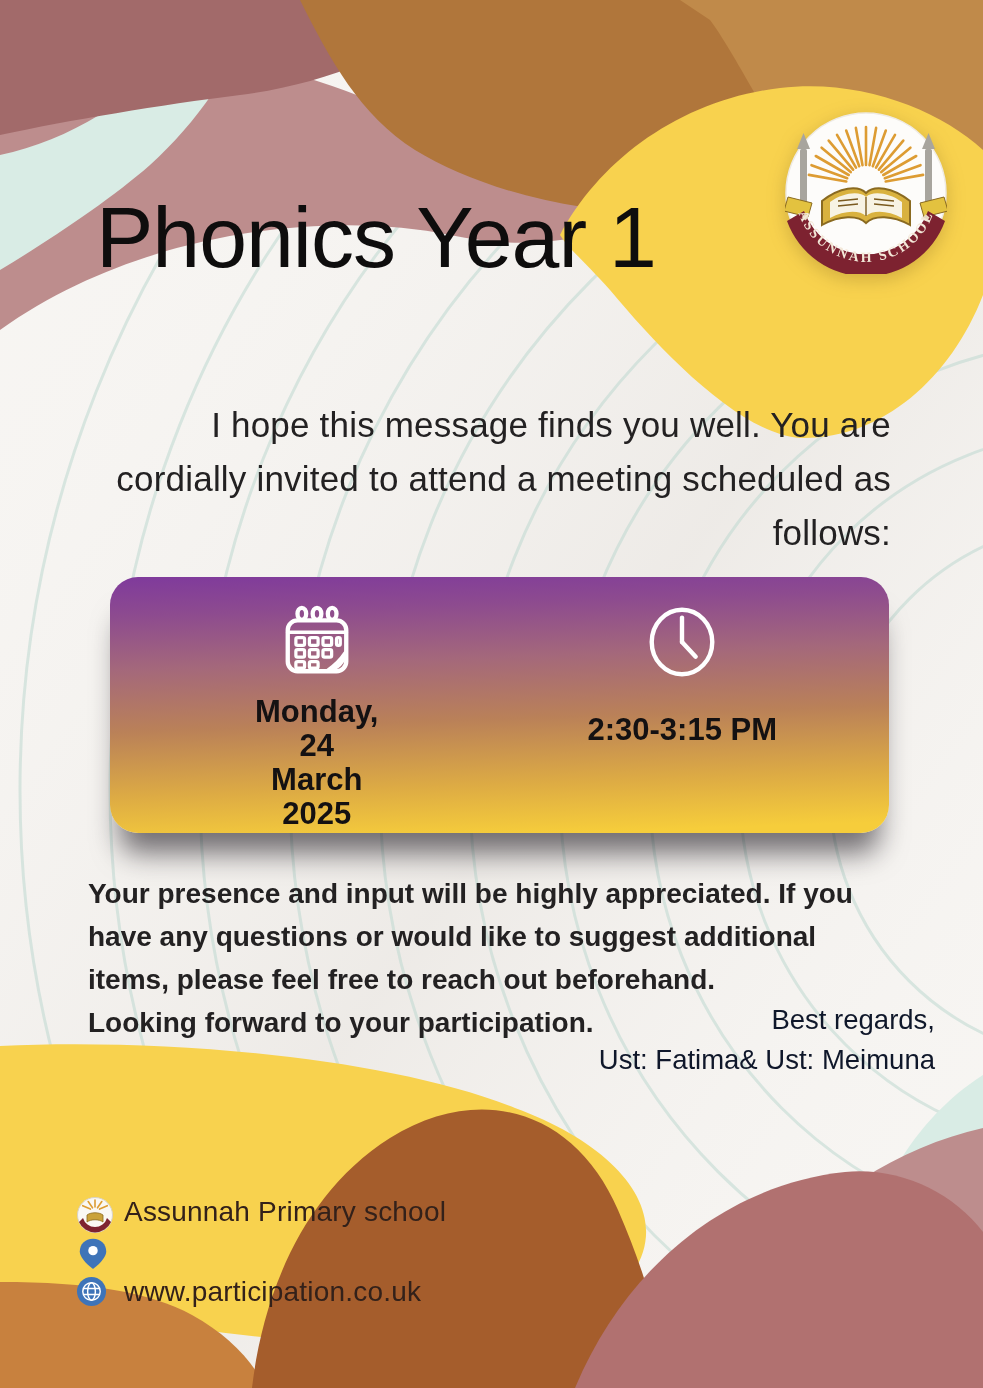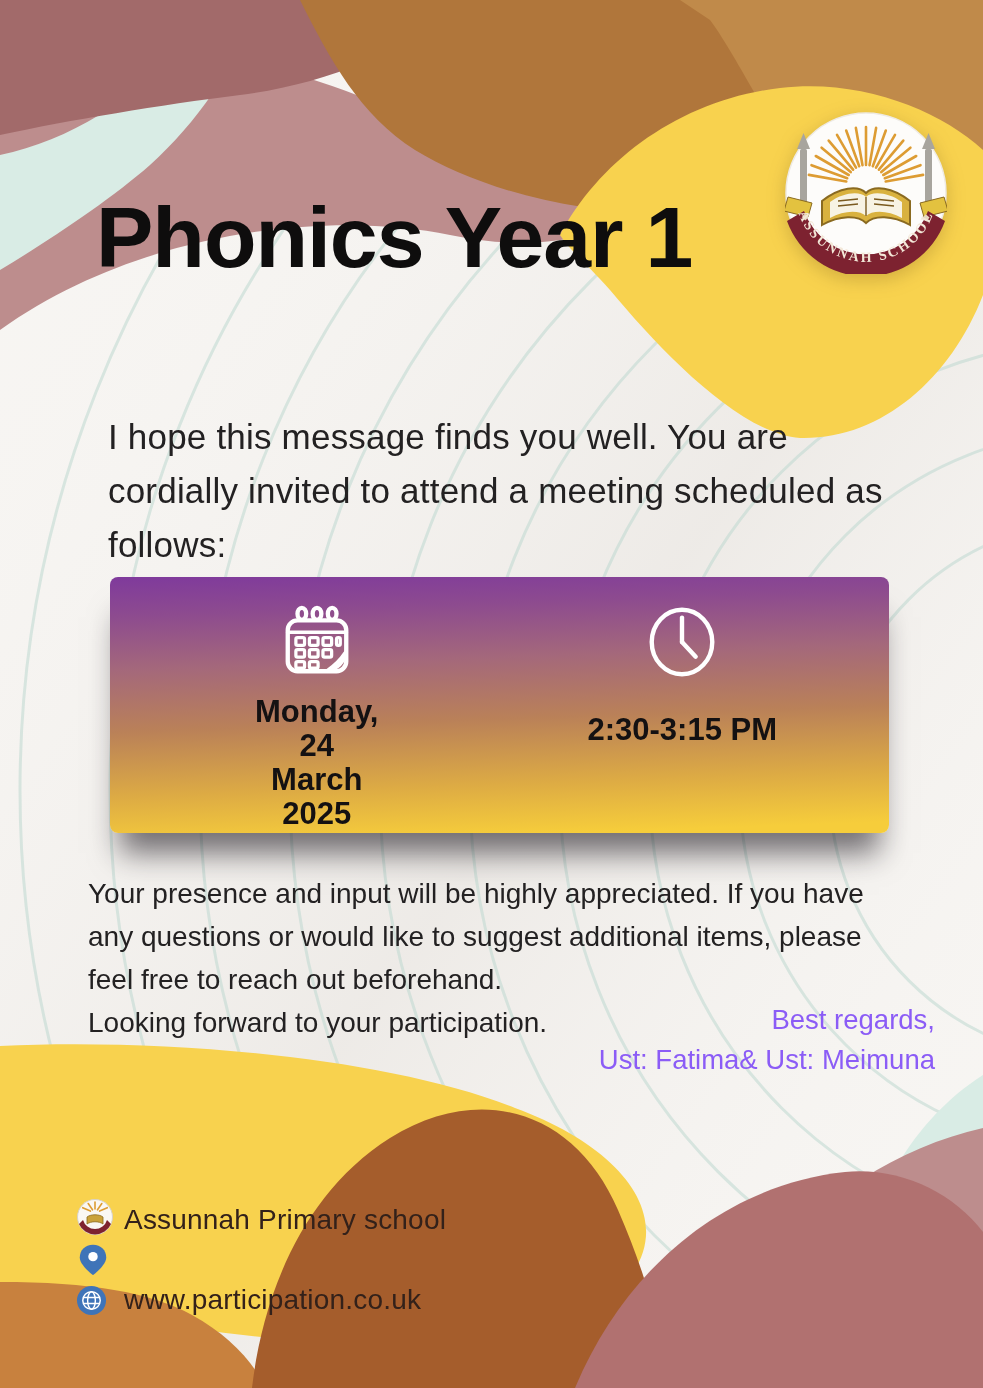--- a/index.html
+++ b/index.html
@@ -13,7 +13,7 @@
   .logo{position:absolute;left:785px;top:112px;width:162px;height:162px;z-index:2;
         filter:drop-shadow(0 5px 9px rgba(120,90,30,.30));}
   
-  .title{left:96px;top:188px;margin:0;font-size:86px;line-height:98px;font-weight:700;
+  .title{left:96px;top:188px;margin:0;font-size:86px;line-height:98px;font-weight:400;
          letter-spacing:-1px;color:var(--title_text,#0e0d0d);}
   .title span{display:block;}
   

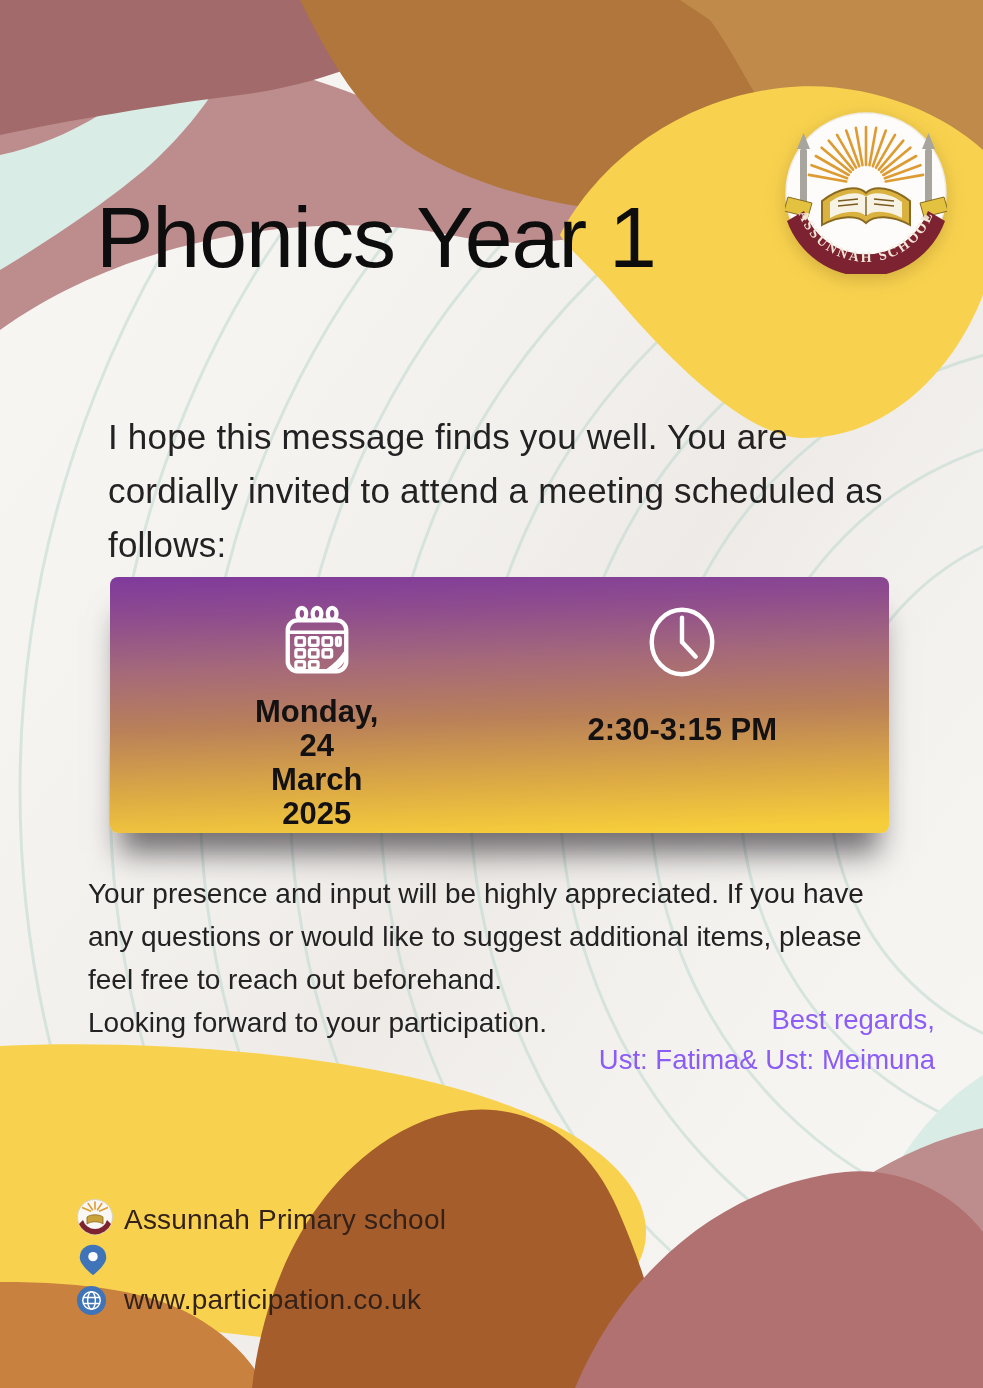--- a/index.html
+++ b/index.html
@@ -17,8 +17,8 @@
          letter-spacing:-1px;color:var(--title_text,#0e0d0d);}
   .title span{display:block;}
   
-  .intro{left:96px;top:398px;width:795px;margin:12px;font-size:35px;line-height:54px;
-         letter-spacing:.2px;color:var(--body_text,#232122);font-weight:400;}
+  .intro{left:96px;top:398px;width:795px;margin:0;font-size:35px;line-height:54px;
+         letter-spacing:.2px;color:var(--body_text,#232122);font-weight:400;text-align:right;}
   
   .card{left:110px;top:577px;width:779px;height:256px;border-radius:8px;
         box-sizing:border-box;display:flex;padding:18px 24px 0;

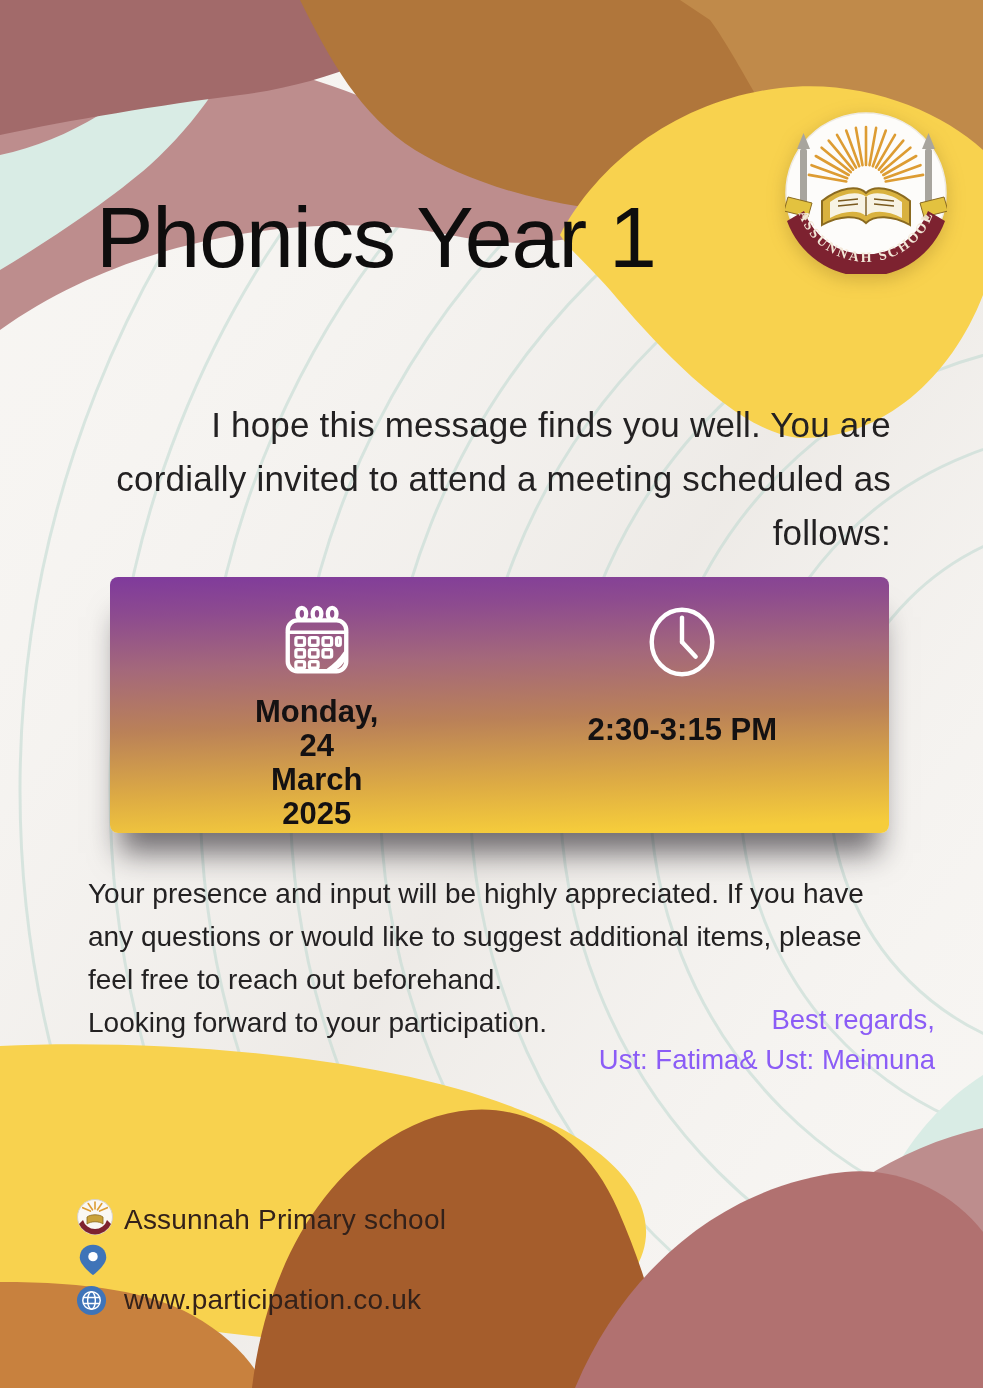--- a/index.html
+++ b/index.html
@@ -20,7 +20,7 @@
   .intro{left:96px;top:398px;width:795px;margin:0;font-size:35px;line-height:54px;
          letter-spacing:.2px;color:var(--body_text,#232122);font-weight:400;text-align:right;}
   
-  .card{left:110px;top:577px;width:779px;height:256px;border-radius:8px;
+  .card{left:110px;top:577px;width:779px;height:256px;border-radius:28px;
         box-sizing:border-box;display:flex;padding:18px 24px 0;
         background:linear-gradient(178deg,var(--card_purple,#7f3a9c) 0%,#8d4b8f 14%,
                    #a4687b 33%,#ba8158 55%,#ddab44 78%,var(--card_gold,#f6cd3b) 96%);

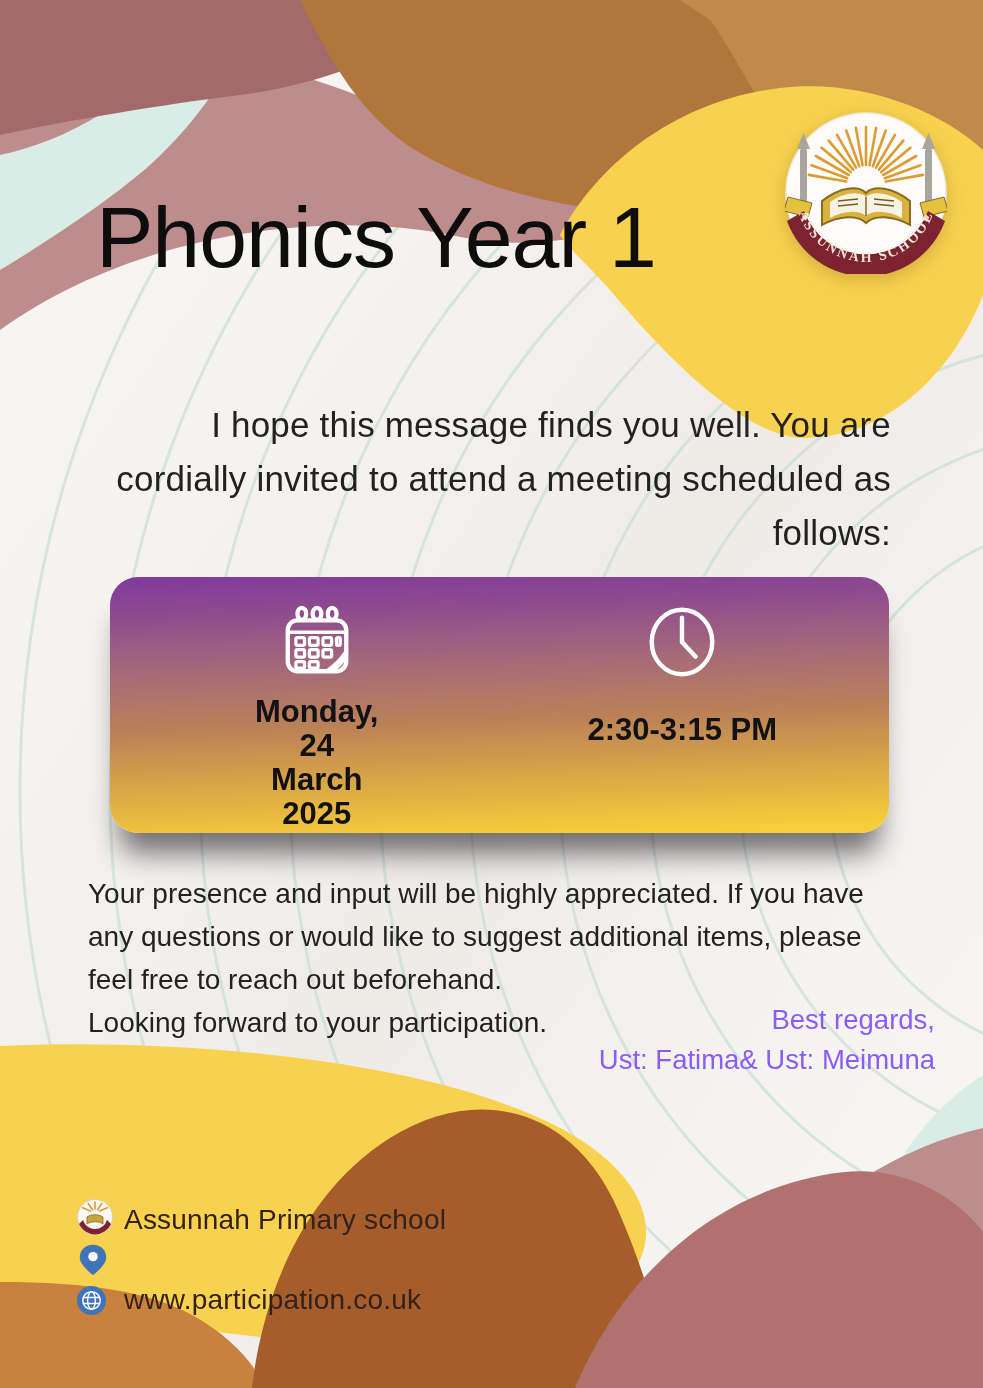--- a/index.html
+++ b/index.html
@@ -32,7 +32,7 @@
   .time-label{margin-top:24px;}
   
   .closing{left:88px;top:872px;width:806px;margin:0;font-size:28px;line-height:43px;
-           color:var(--body_text,#232122);}
+           color:var(--body_text,#232122);font-weight:bold;}
   .closing p{margin:0;}
   
   .signature{right:48px;top:1000px;text-align:right;font-size:27.5px;line-height:40px;

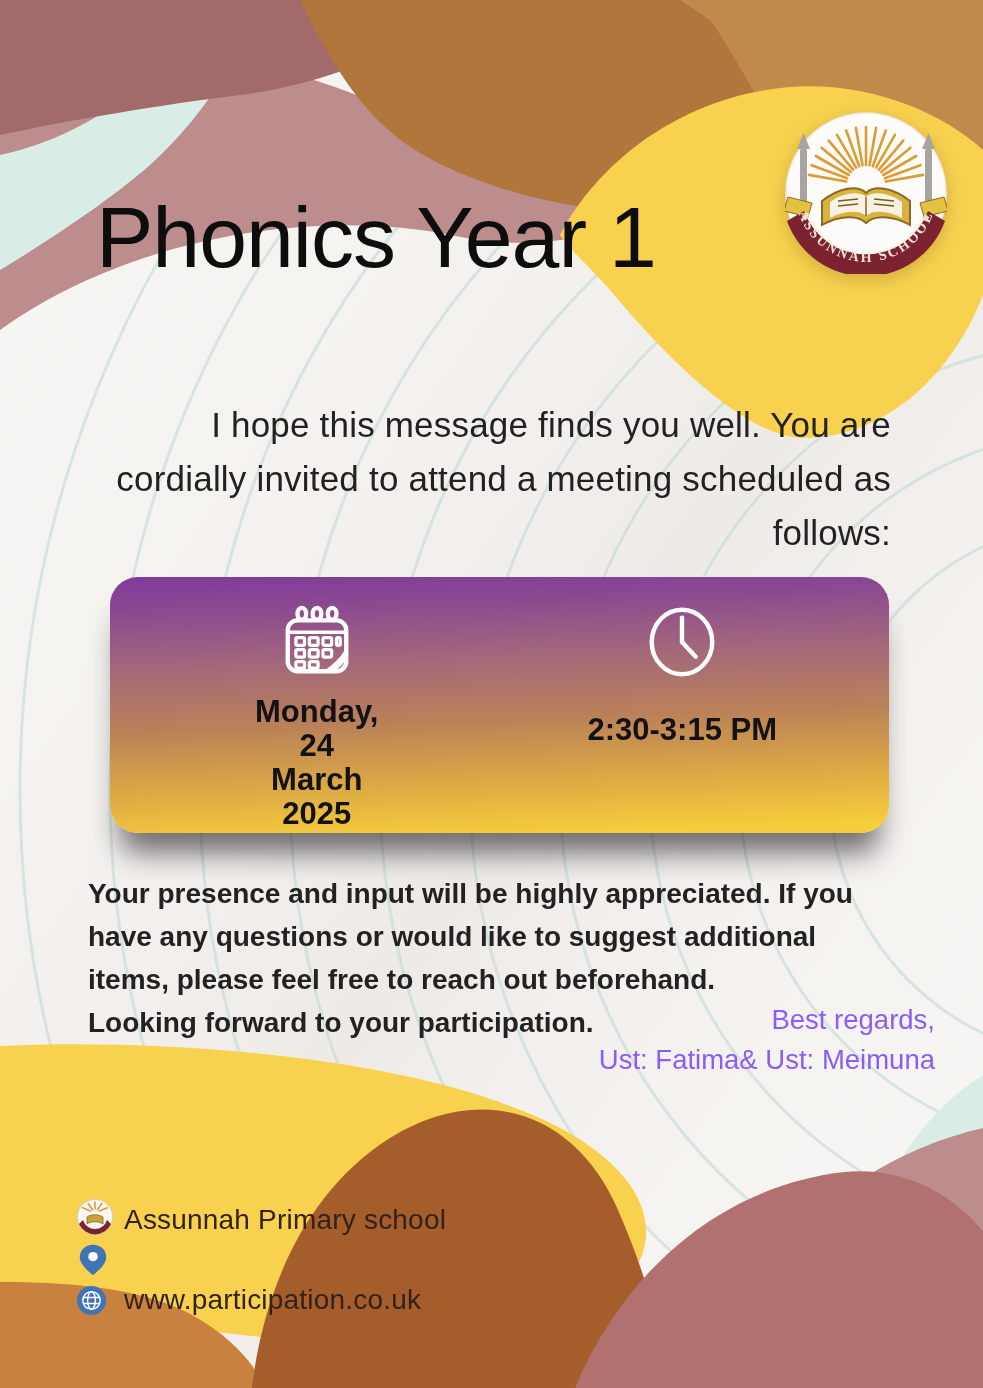--- a/index.html
+++ b/index.html
@@ -36,7 +36,7 @@
   .closing p{margin:0;}
   
   .signature{right:48px;top:1000px;text-align:right;font-size:27.5px;line-height:40px;
-             color:#8b5cf6;}
+             color:#0f172a;}
   .signature div{white-space:nowrap;}
   
   .footer{left:76px;top:1196px;}

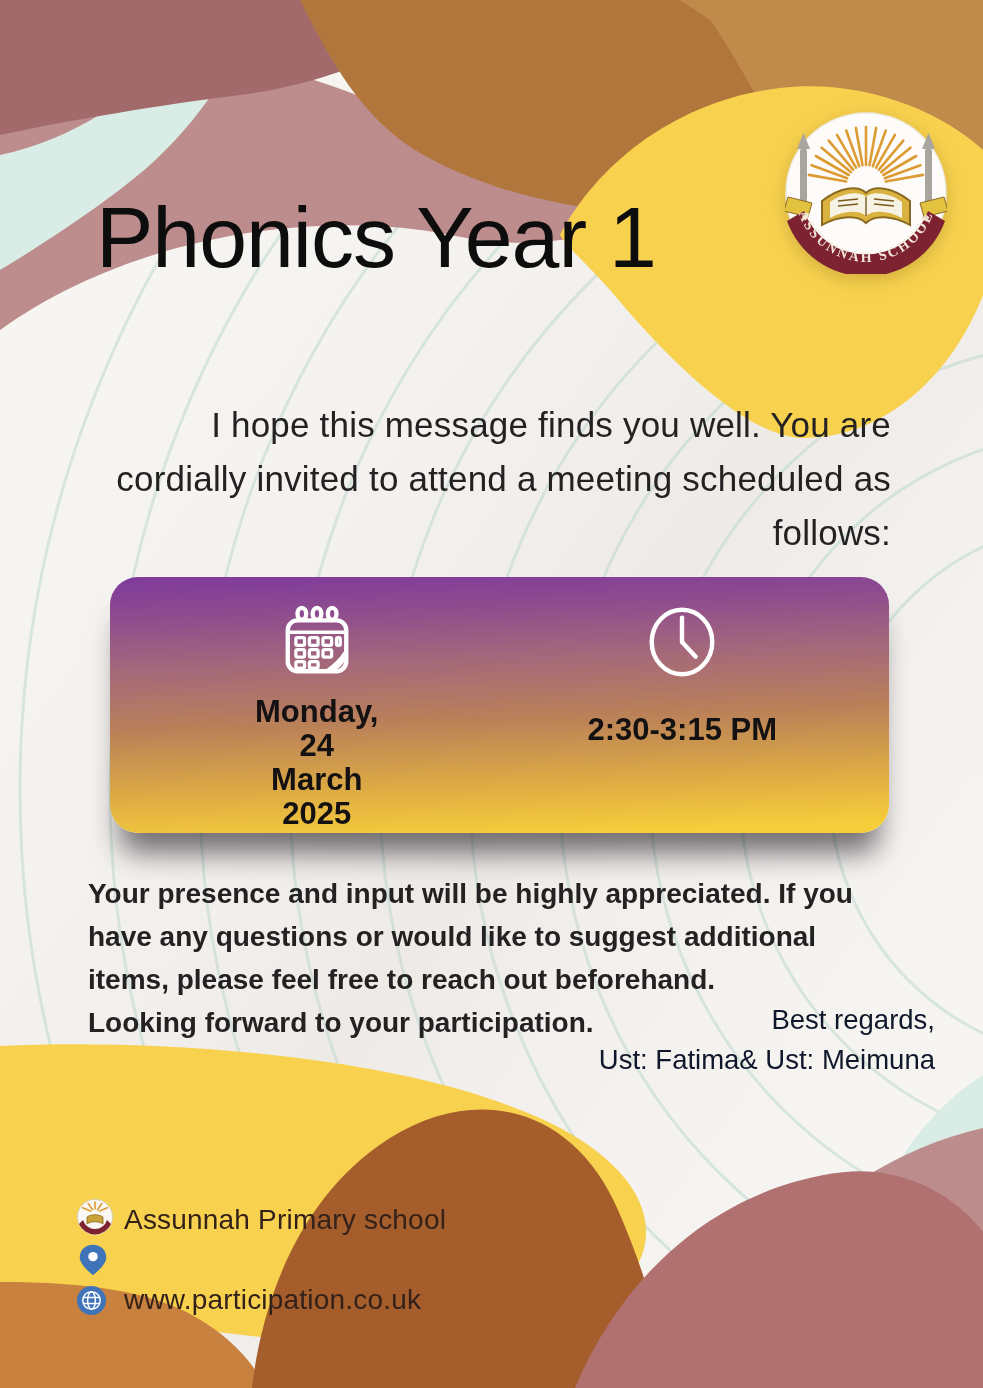--- a/index.html
+++ b/index.html
@@ -40,7 +40,7 @@
   .signature div{white-space:nowrap;}
   
   .footer{left:76px;top:1196px;}
-  .f-row{display:flex;align-items:flex-end;height:40px;}
+  .f-row{display:flex;align-items:flex-start;height:40px;}
   .f-icon{width:40px;display:flex;align-items:center;justify-content:flex-start;}
   .f-text{margin-left:8px;font-size:28px;color:var(--footer_text,#35211a);letter-spacing:.2px;}
 </style>

